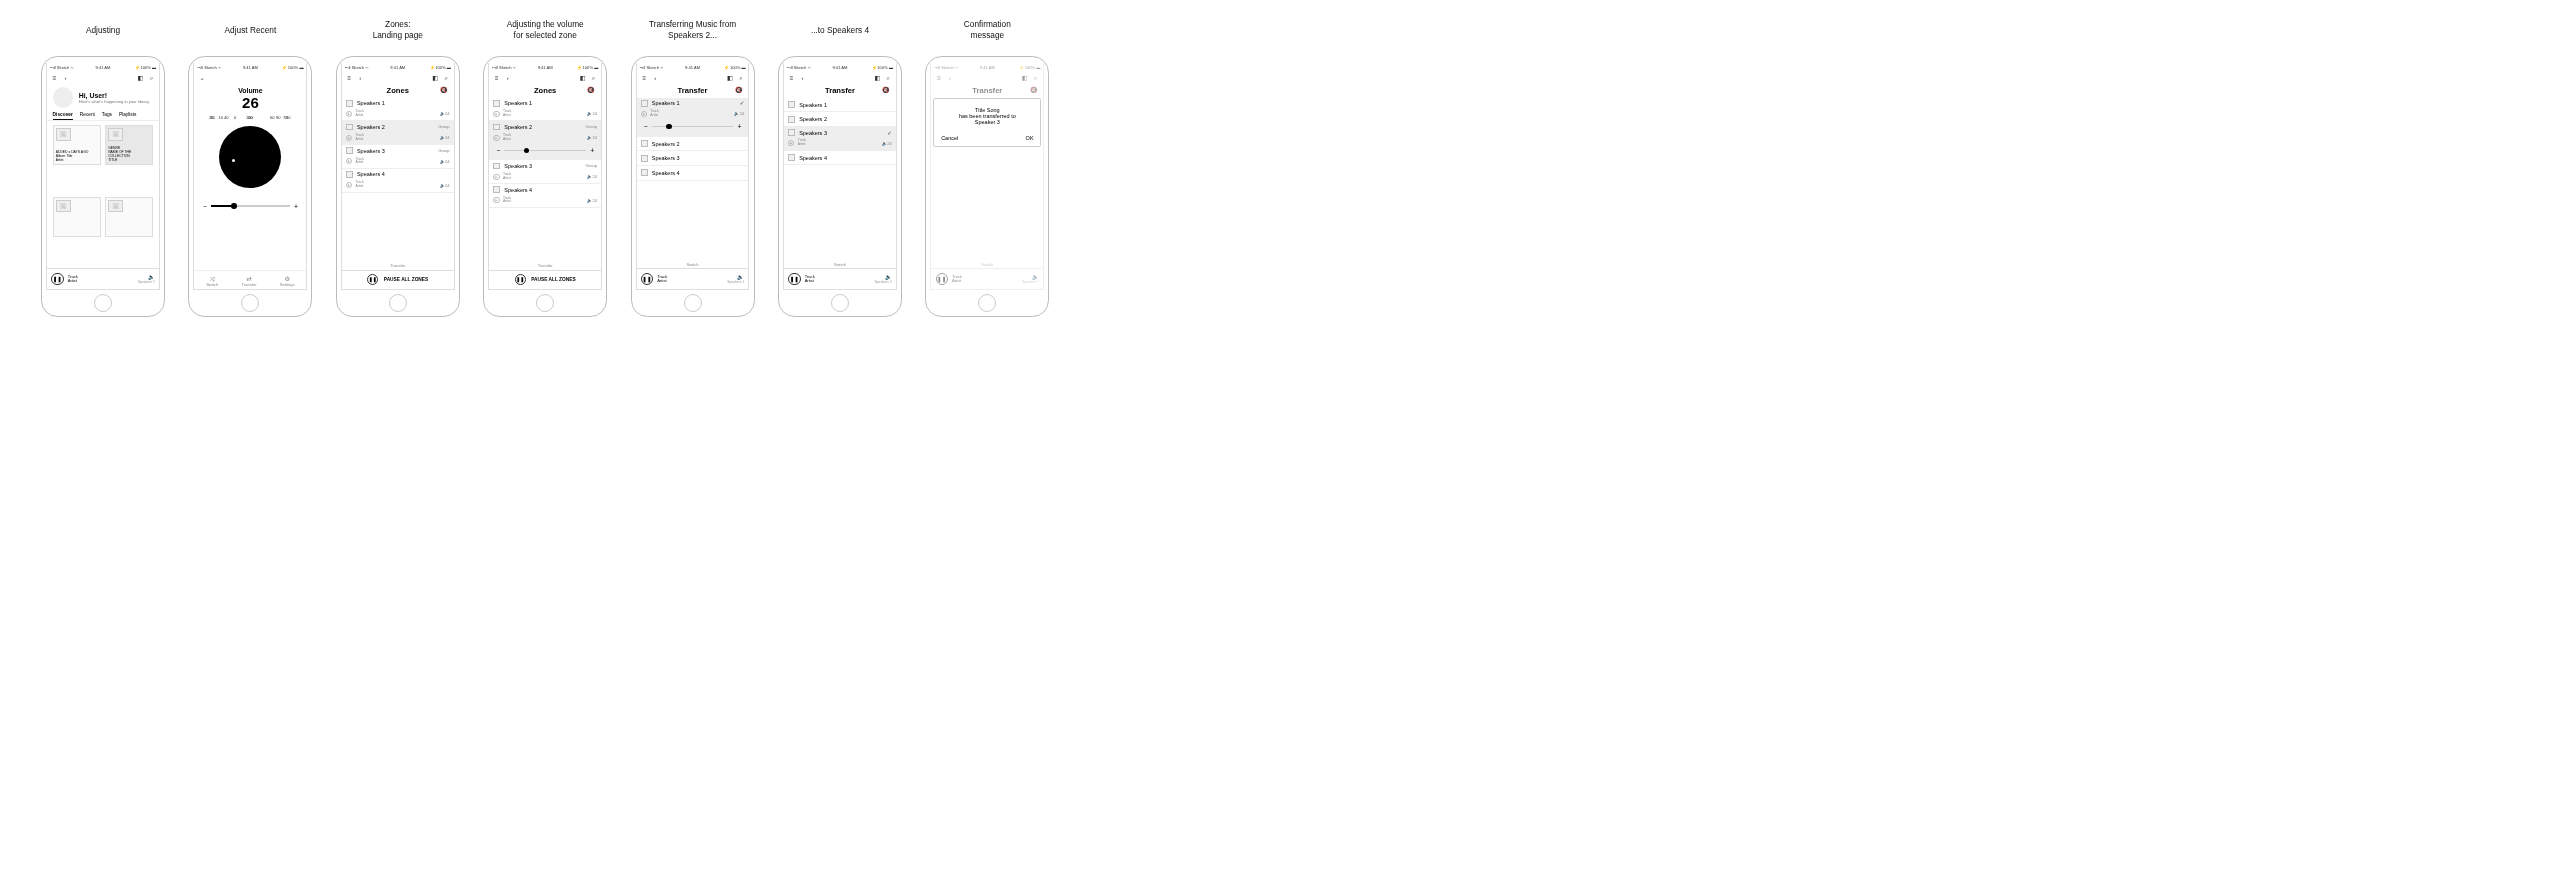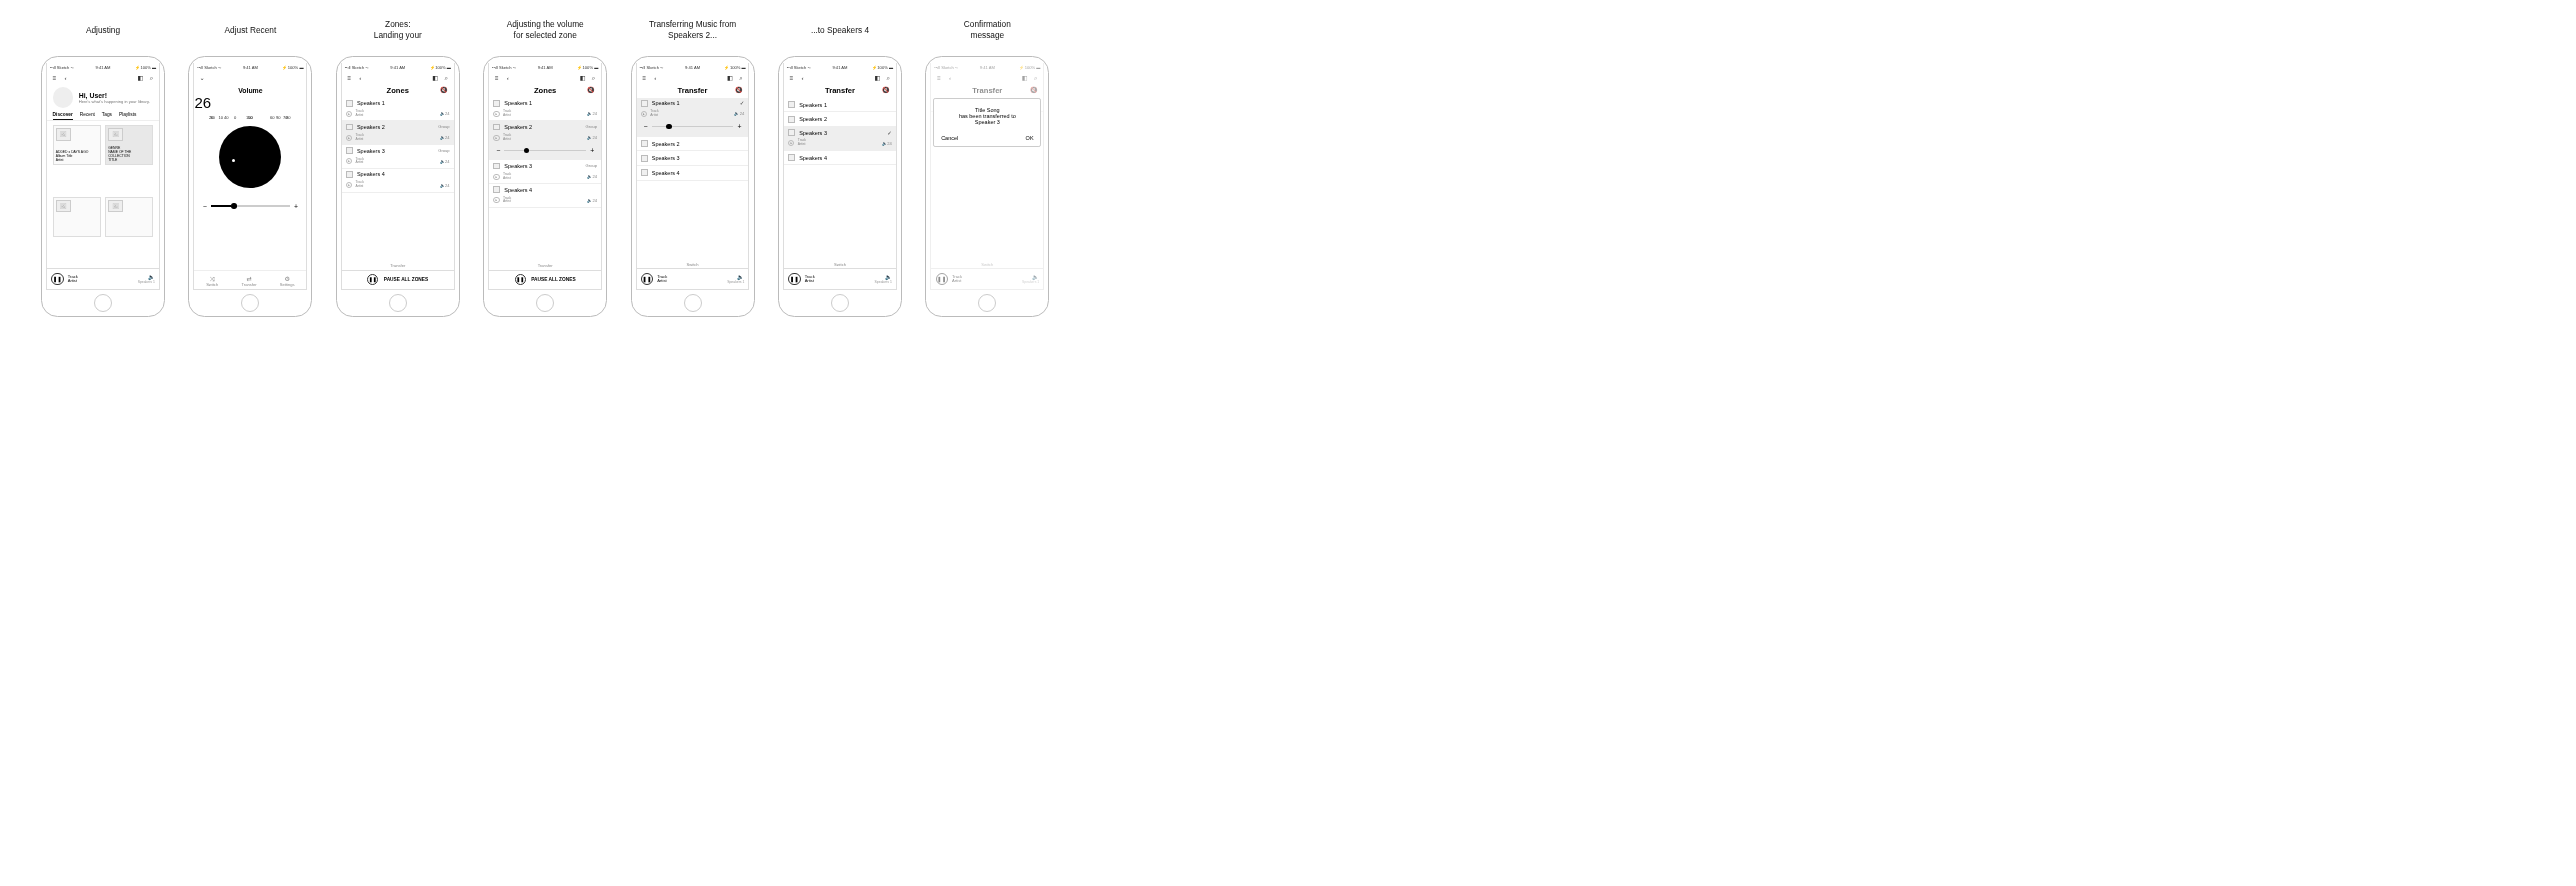--- a/index.html
+++ b/index.html
@@ -212,7 +212,7 @@
 
 <div class="col">
   <div class="caption" style="white-space:pre-line">Zones:
-Landing your</div>
+Landing page</div>
   <div class="phone">
     <div class="screen">
       <div class="status">

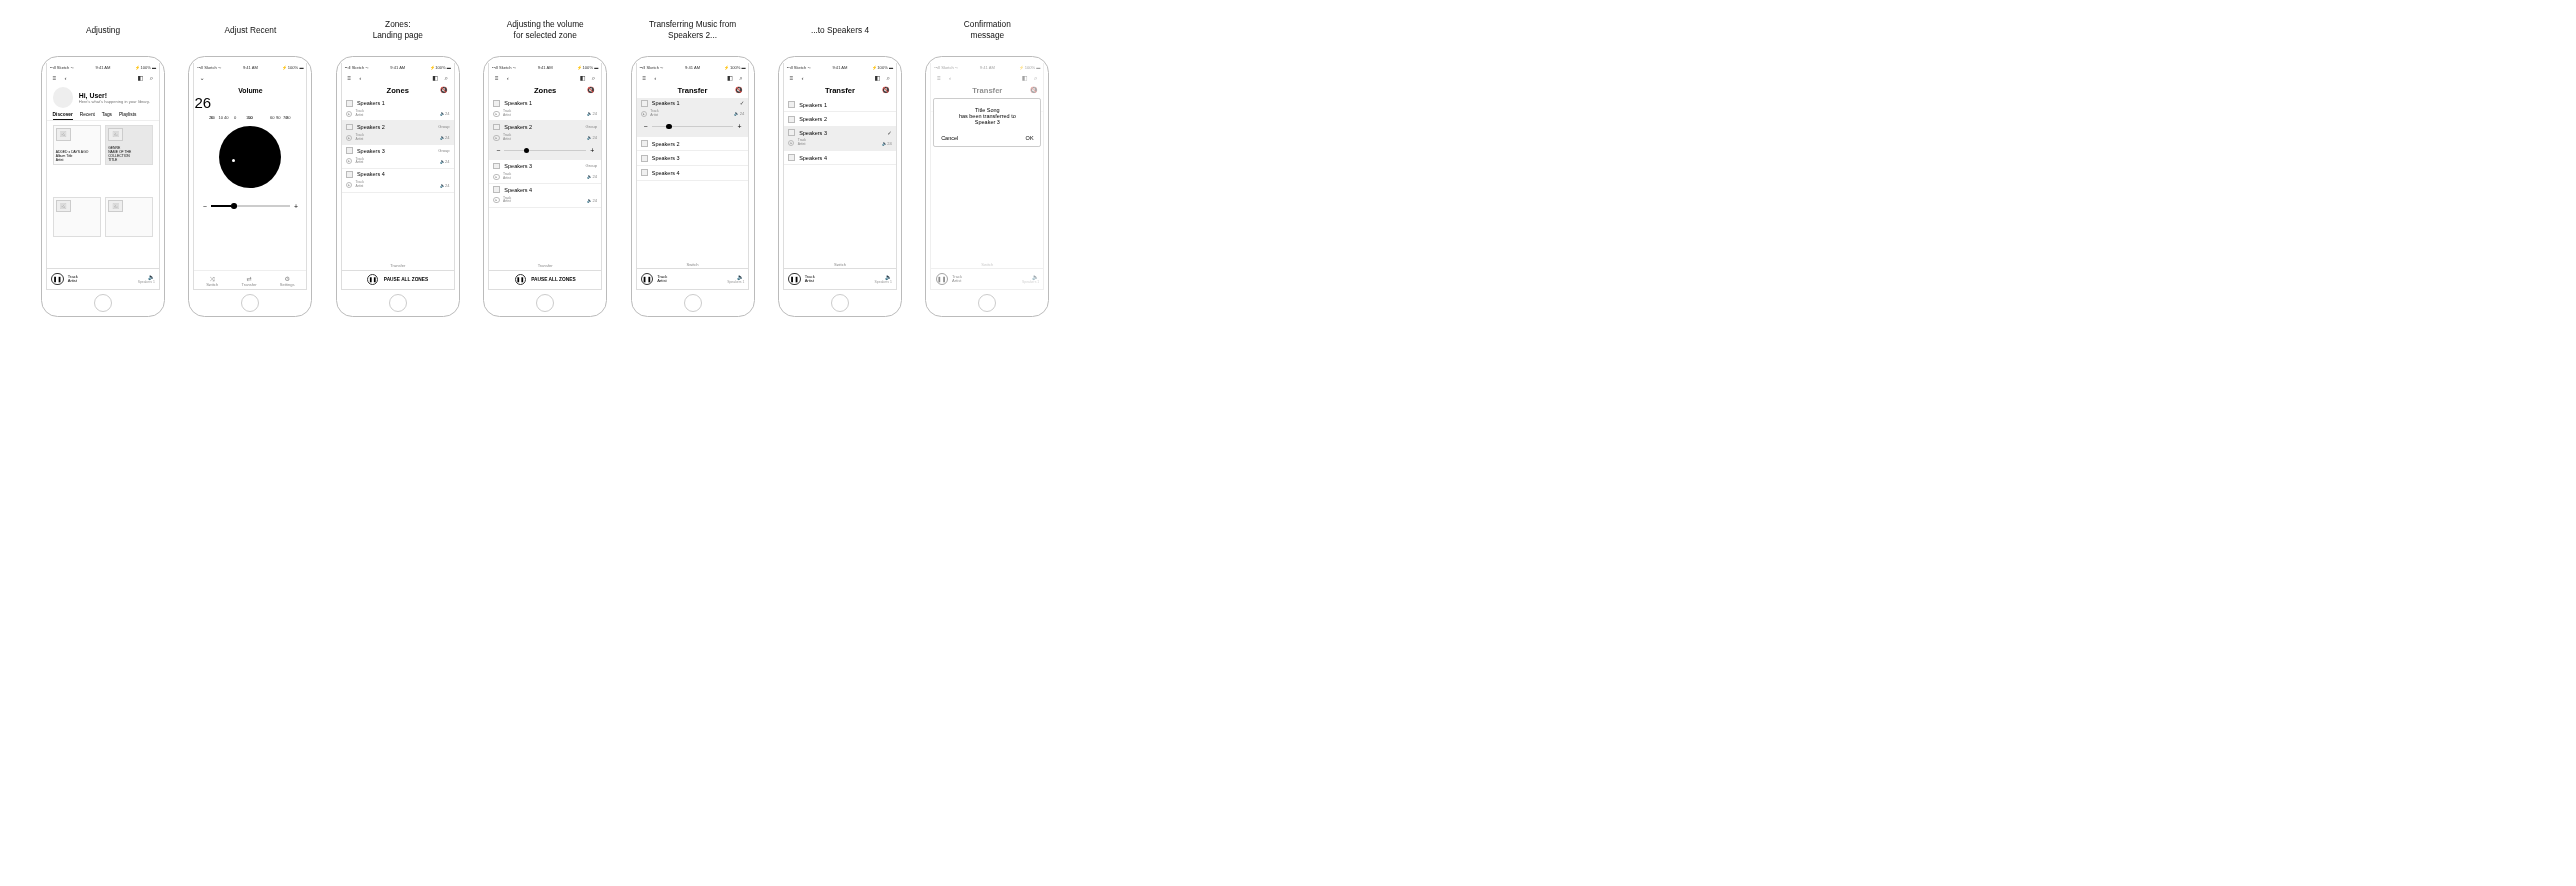--- a/index.html
+++ b/index.html
@@ -47,7 +47,7 @@
   .mini-link { text-align: center; font-size: 4.1px; color: #888; padding: 1.4px 0; }
 
   
-  .vol-big { font-size: 15px; font-weight: 400; }
+  .vol-big { text-align: center; font-size: 15px; font-weight: 700; }
   .vol-label { text-align: center; font-size: 6.9px; font-weight: 600; margin-top: 2.8px; }
   .dial-wrap { position: relative; width: 83px; height: 83px; margin: 4.1px auto 1.4px auto; }
   .dial { width: 62px; height: 62px; background: #000; border-radius: 50%; position: absolute; left: 10.3px; top: 10.3px; }

